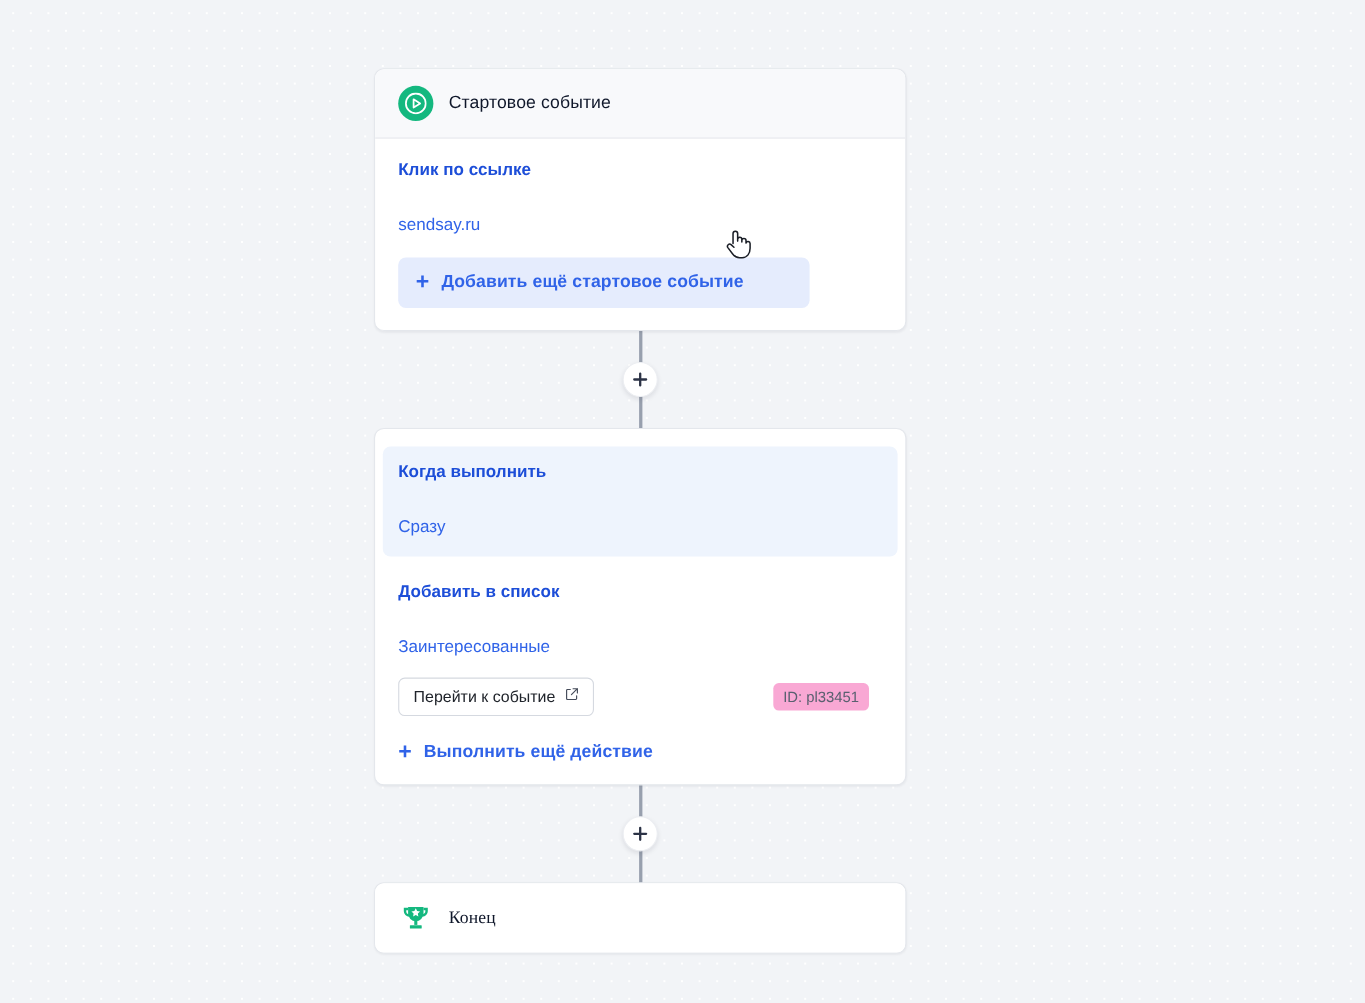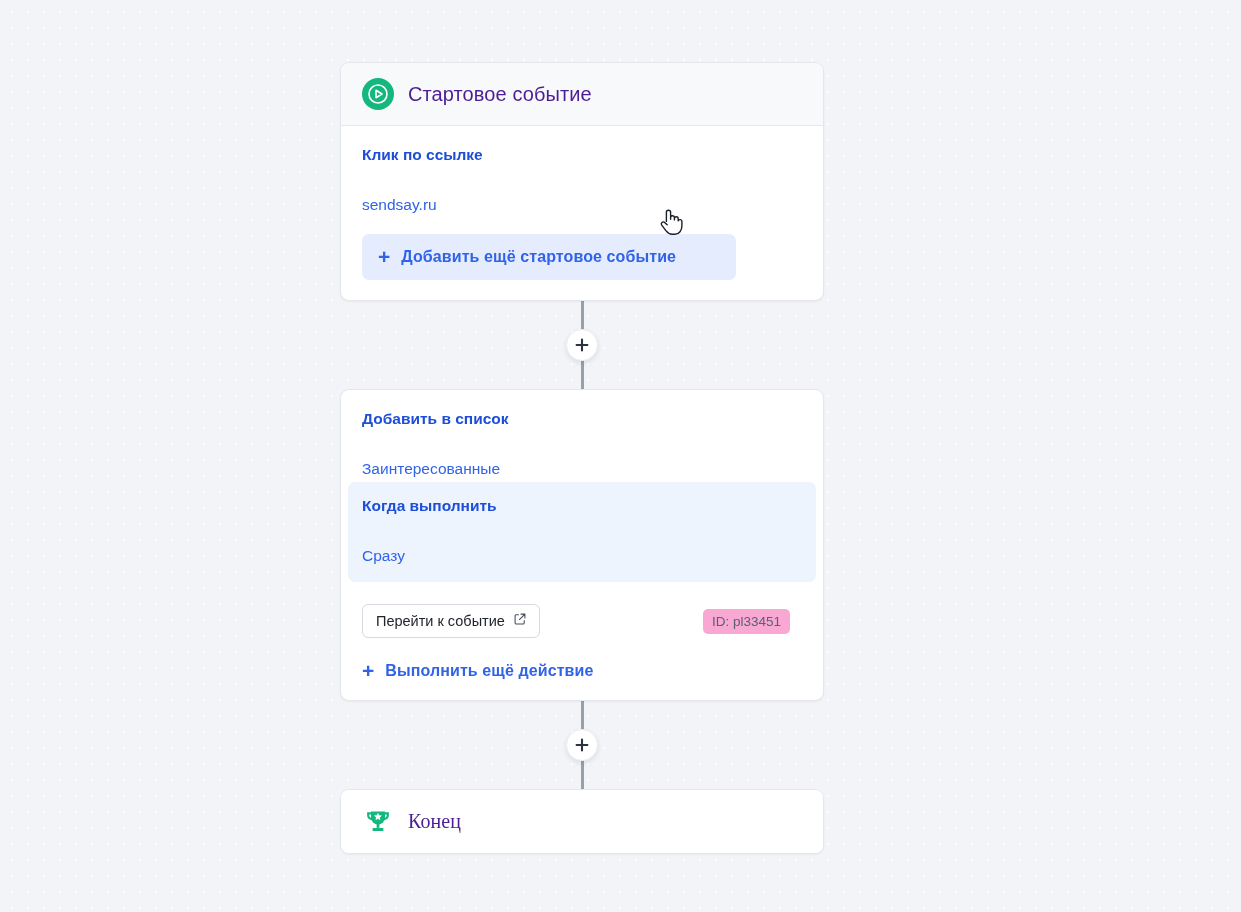--- a/index.html
+++ b/index.html
@@ -48,8 +48,8 @@
   }
   .node-header.no-border { border-bottom: none; background: #ffffff; font-family: Liberation Serif, serif; }
   .node-title {
-    font-size: 20px;
-    color: #4c1d95;
+    font-size: 16px;
+    color: #0f172a;
     letter-spacing: .1px;
   }
   .node-body {

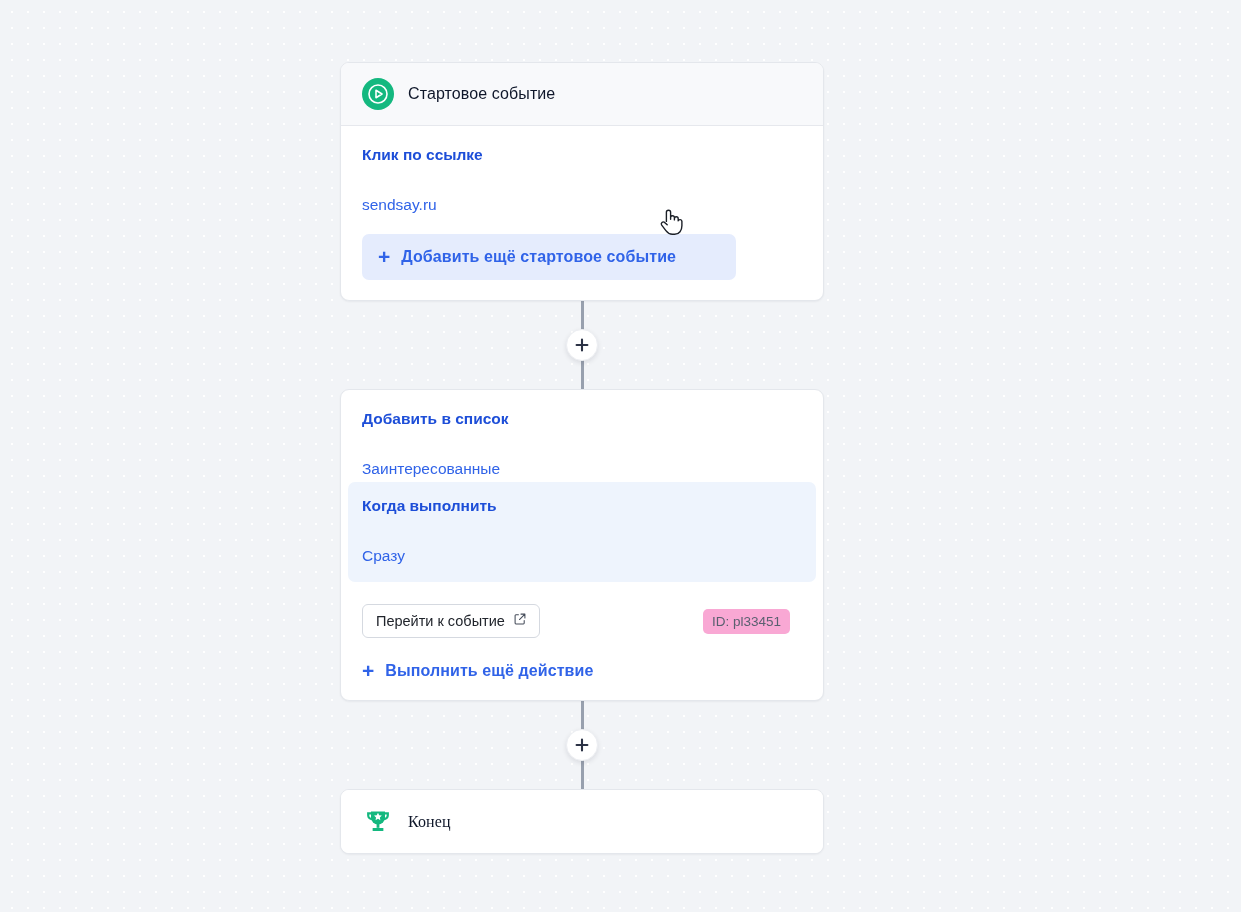--- a/index.html
+++ b/index.html
@@ -252,14 +252,14 @@
   <div class="node-card">
     <div class="node-body">
 
+      <div class="field-block highlight">
+        <div class="field-label">Когда выполнить</div>
+        <div class="field-value">Сразу</div>
+      </div>
+
       <div class="field-block">
         <div class="field-label">Добавить в список</div>
         <div class="field-value">Заинтересованные</div>
-      </div>
-
-      <div class="field-block highlight">
-        <div class="field-label">Когда выполнить</div>
-        <div class="field-value">Сразу</div>
       </div>
 
       <div class="meta-row">

